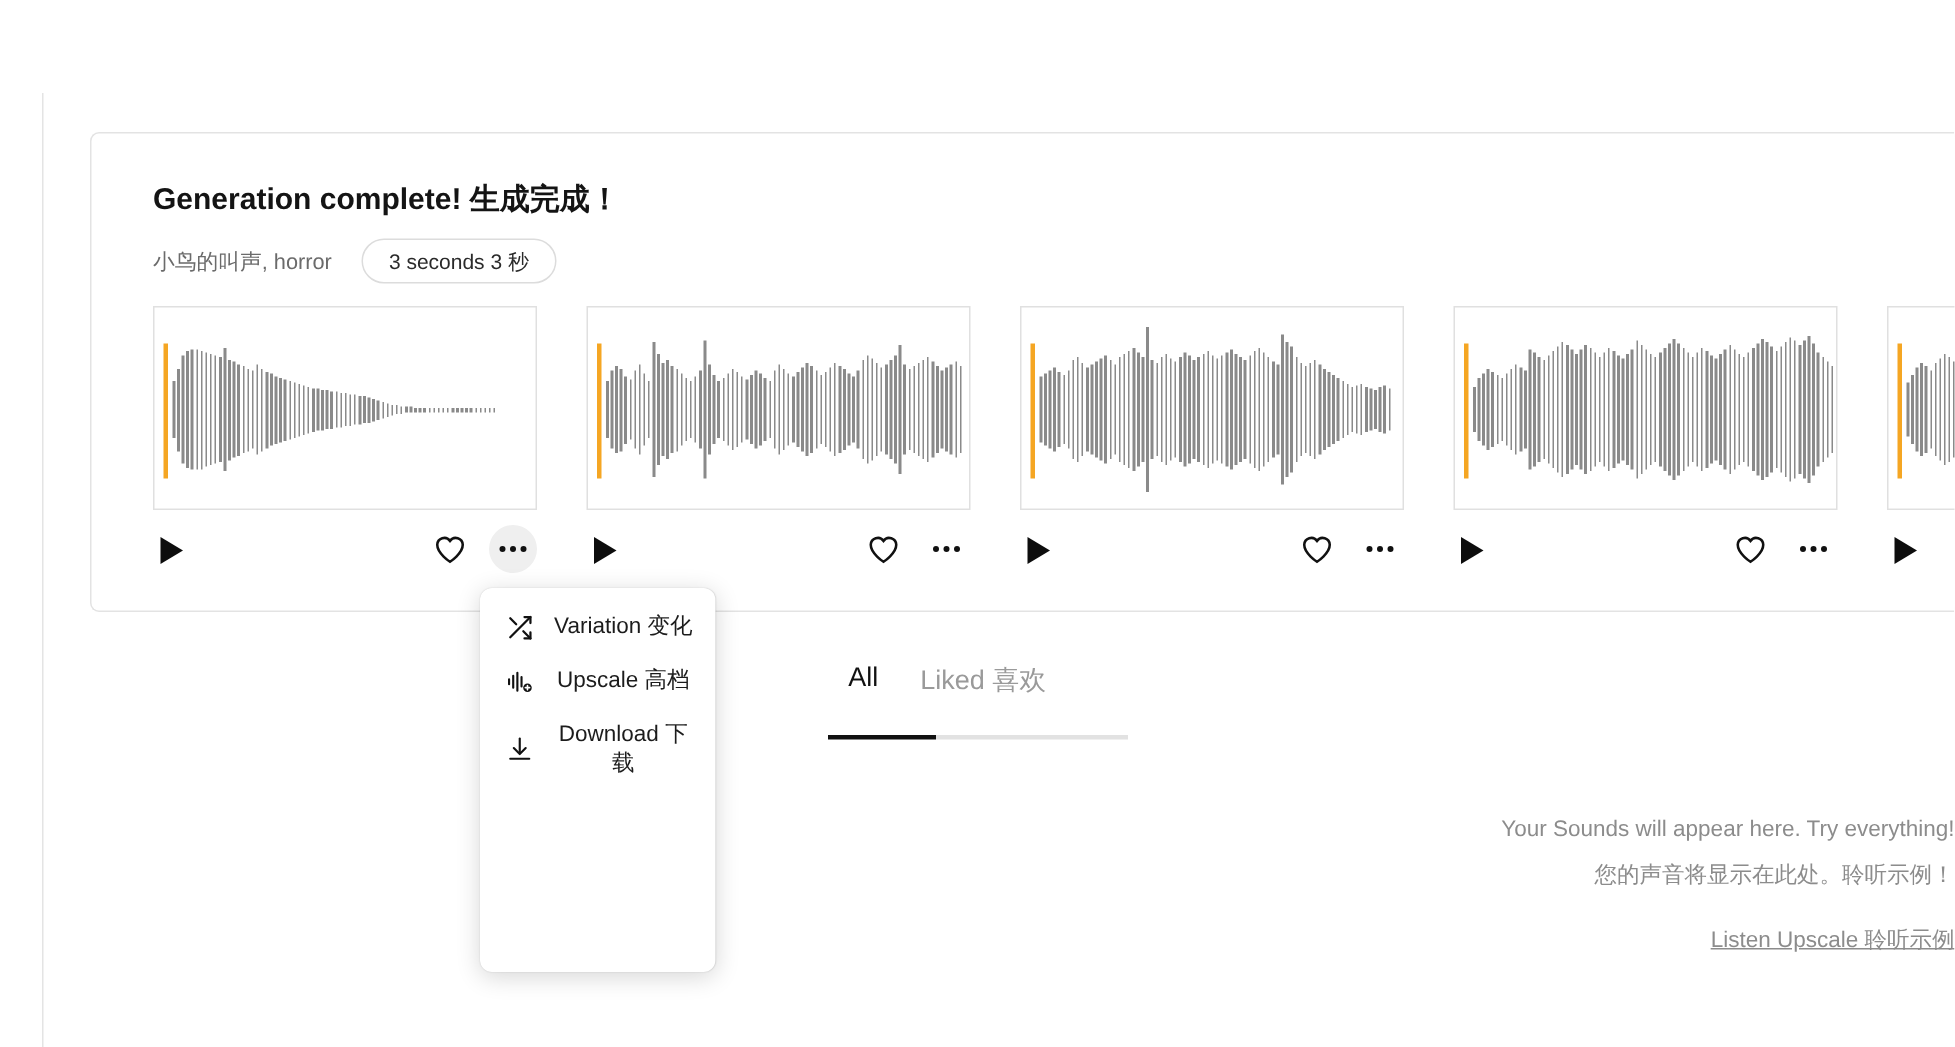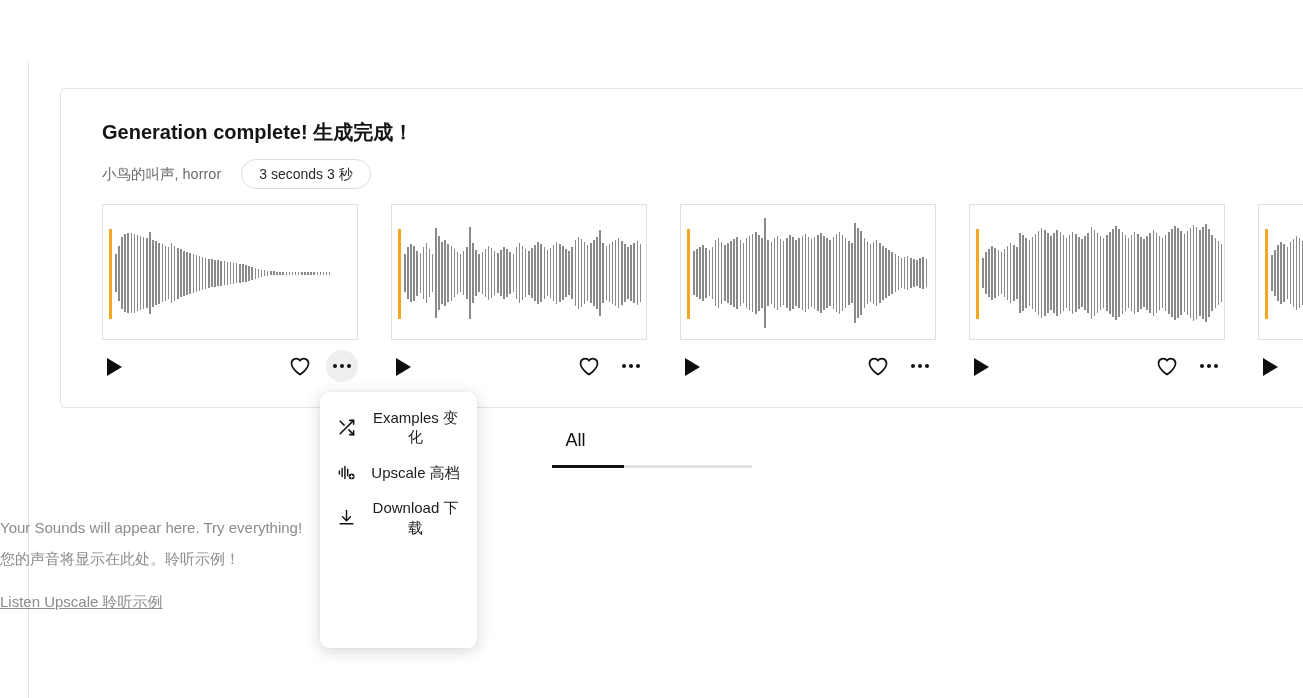--- a/index.html
+++ b/index.html
@@ -577,7 +577,7 @@
             <path d="M4 4l5 5"></path>
           </svg>
         </span>
-        <span class="menu-label">Examples 变化</span>
+        <span class="menu-label">Variation 变化</span>
       </div>
       <div class="menu-item">
         <span class="menu-icon">

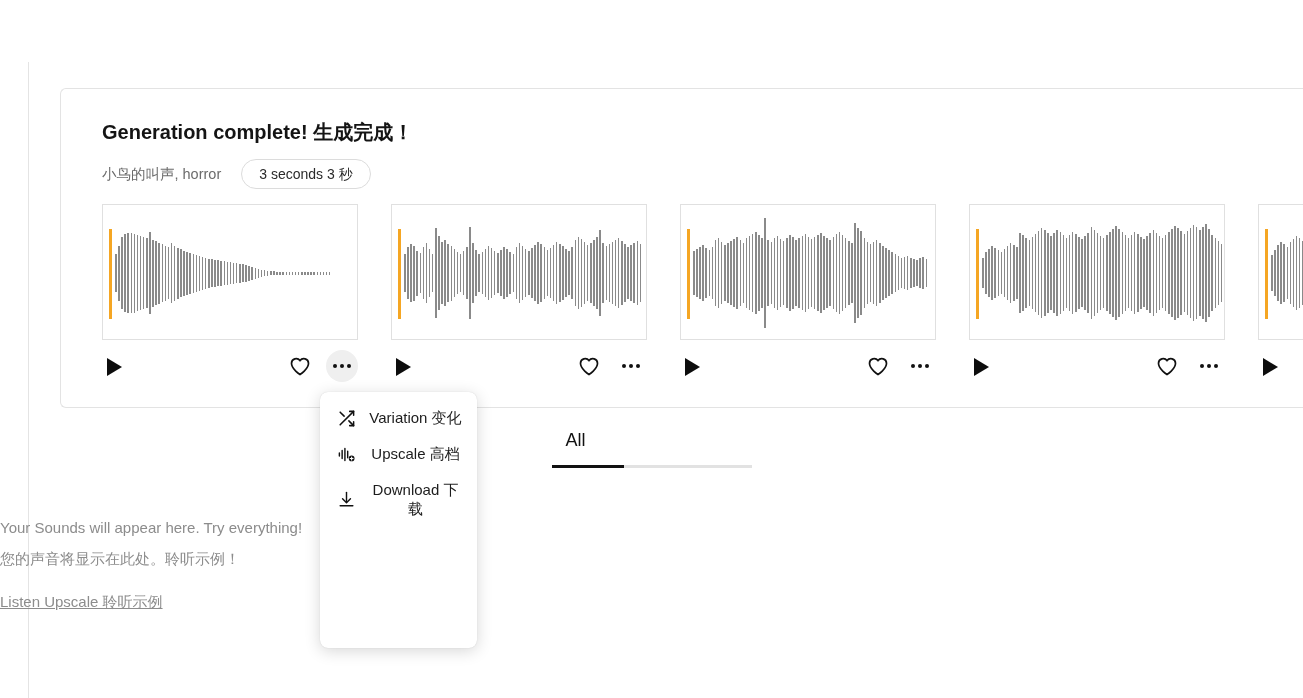--- a/index.html
+++ b/index.html
@@ -128,7 +128,7 @@
   }
   .tabs {
     display: flex; justify-content: flex-start; gap: 0;
-    width: 200px; margin: 0 auto;
+    width: 200px; margin: 11px auto;
   }
   .tab {
     position: relative; padding: 6px 14px 14px 14px;

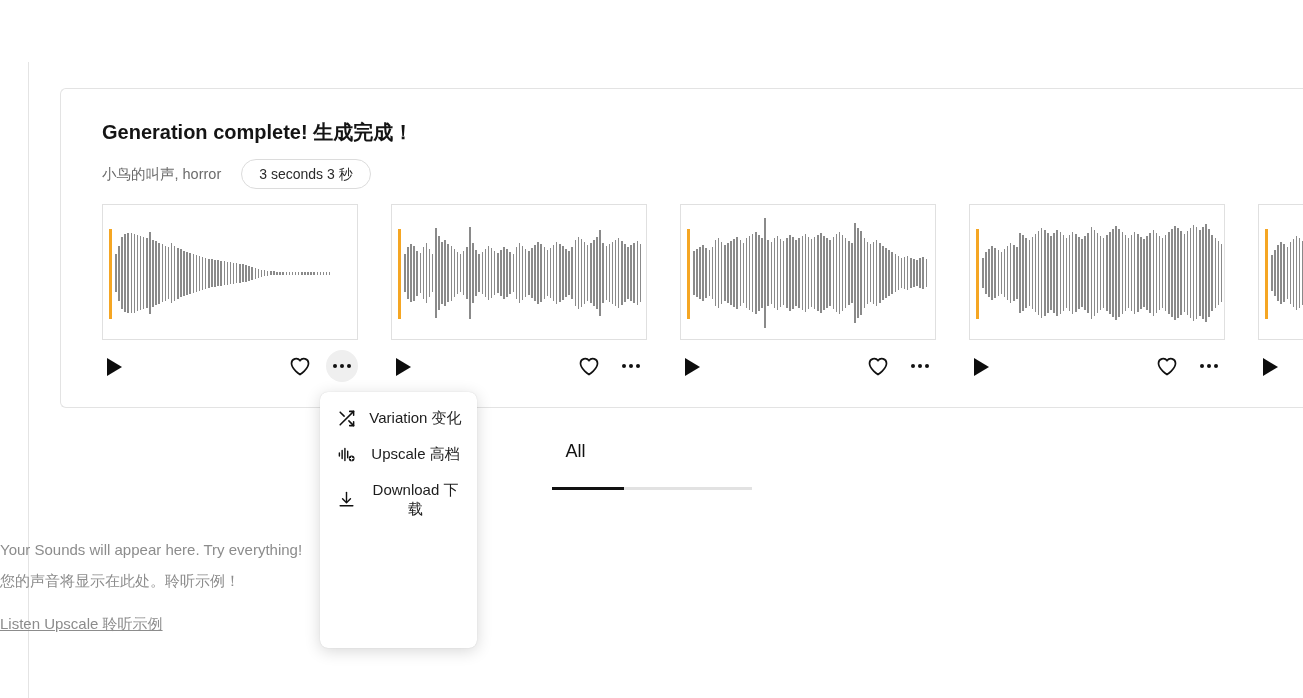--- a/index.html
+++ b/index.html
@@ -604,6 +604,7 @@
   <div class="lib-section">
     <div class="tabs">
       <div class="tab active">All</div>
+      <div class="tab">Liked 喜欢</div>
     </div>
     <div class="tab-underlines">
       <span class="ul-active"></span>

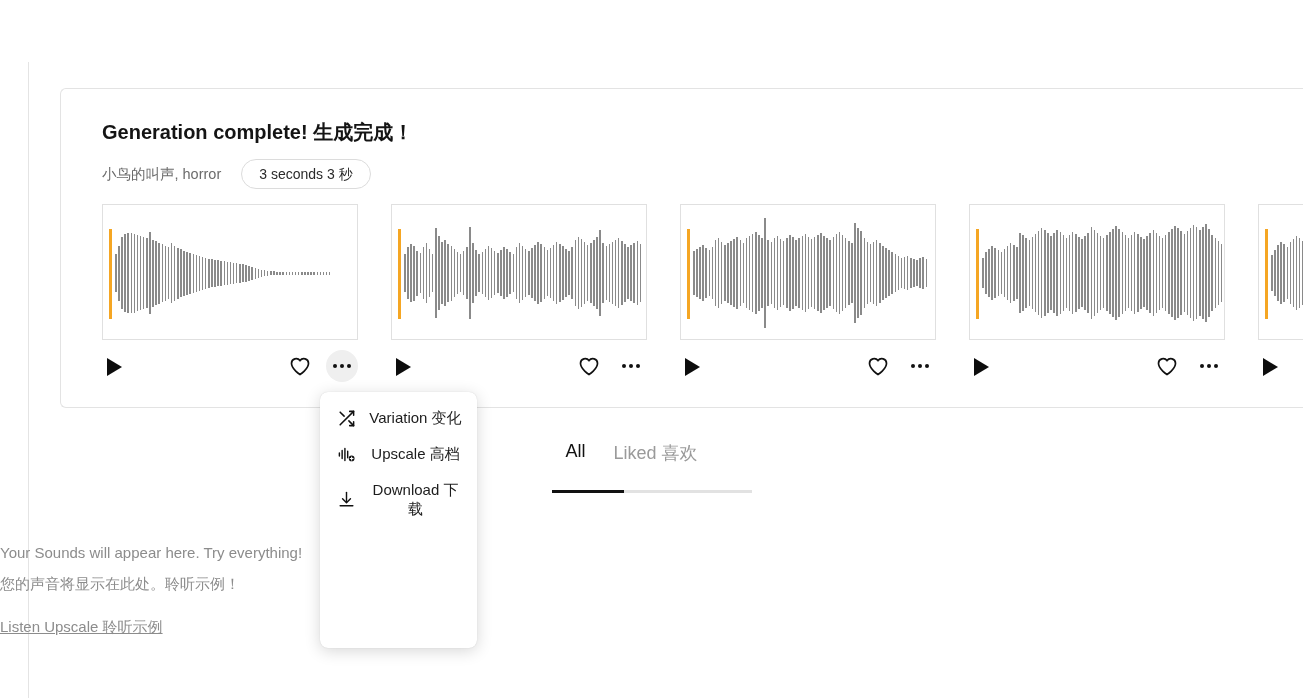--- a/index.html
+++ b/index.html
@@ -143,7 +143,7 @@
   .ul-inactive { width: 128px; background: #e2e2e2; }
 
   .empty-text {
-    text-align: left; color: #8c8c8c; font-size: 15px;
+    text-align: right; color: #8c8c8c; font-size: 15px;
     margin-top: 44px; line-height: 31px;
   }
   .empty-link {

